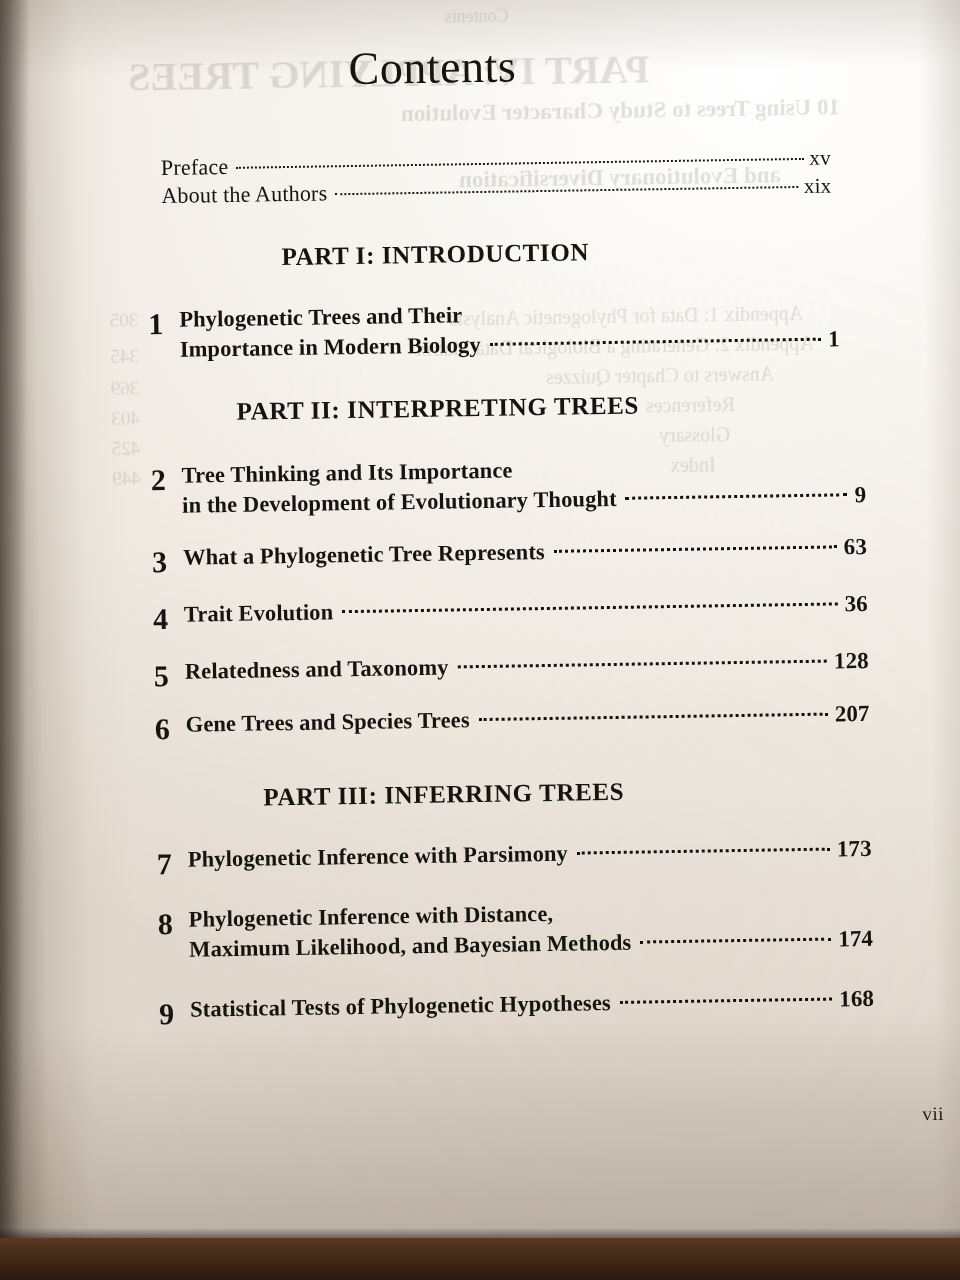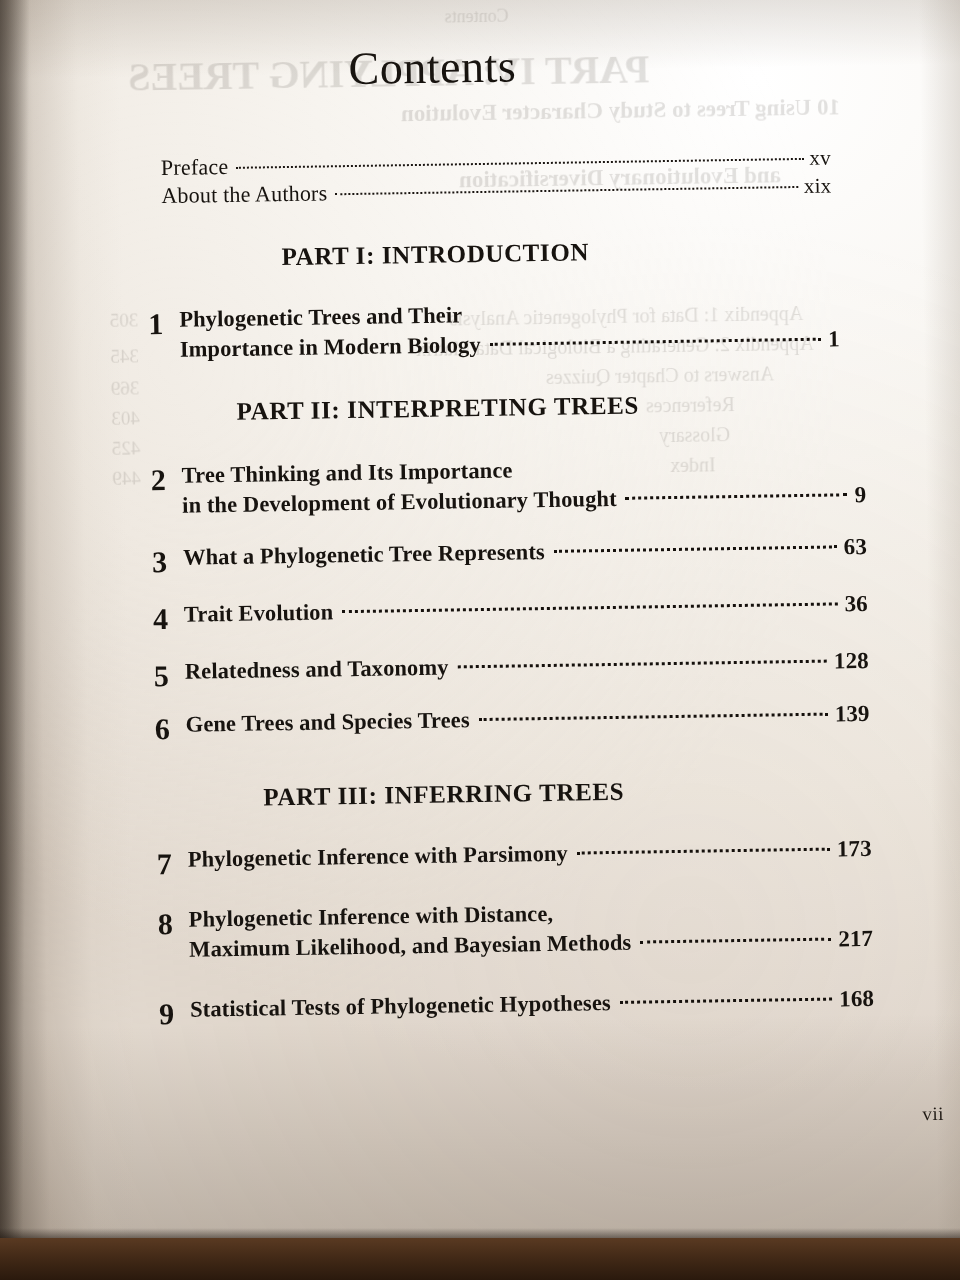--- a/index.html
+++ b/index.html
@@ -341,7 +341,7 @@
           <div class="line2">
             <span>Gene Trees and Species Trees</span>
             <span class="leader"></span>
-            <span class="pg">139</span>
+            <span class="pg">207</span>
           </div>
         </div>
       </div>

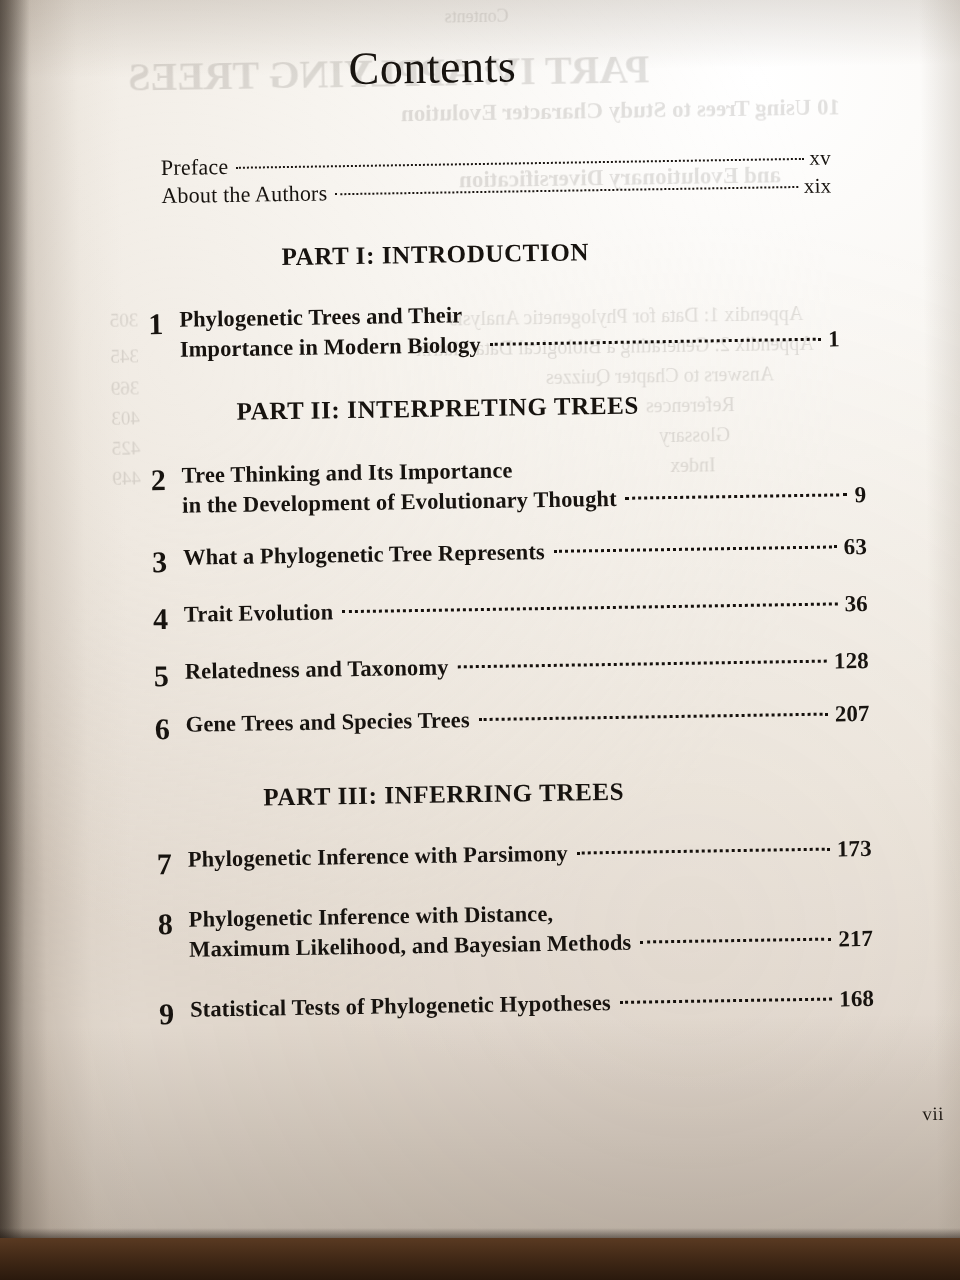--- a/index.html
+++ b/index.html
@@ -366,7 +366,7 @@
           <div class="line2">
             <span>Maximum Likelihood, and Bayesian Methods</span>
             <span class="leader"></span>
-            <span class="pg">217</span>
+            <span class="pg">174</span>
           </div>
         </div>
       </div>

